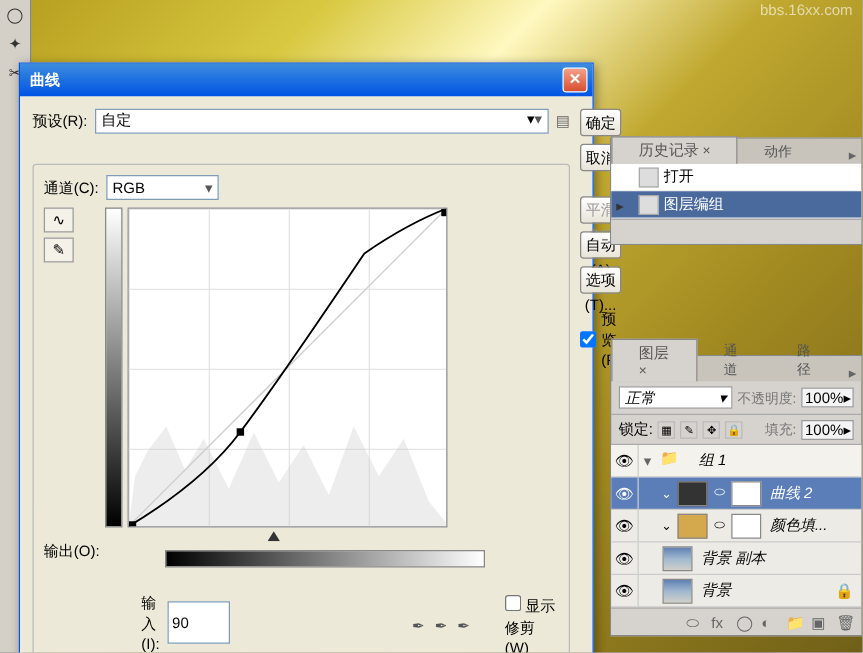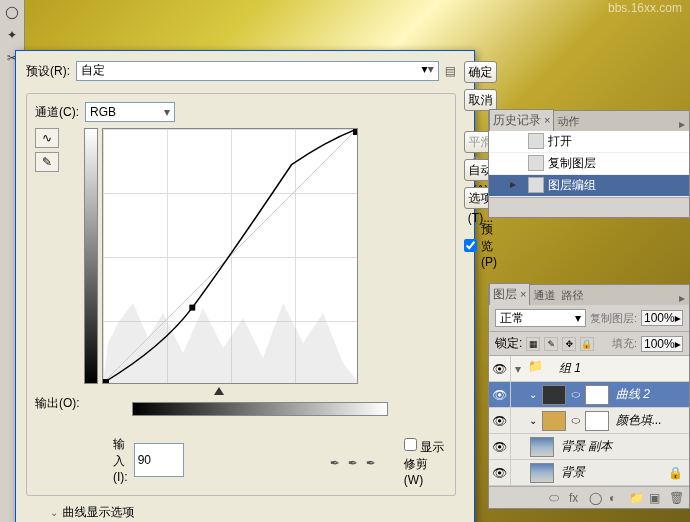--- a/index.html
+++ b/index.html
@@ -115,6 +115,10 @@
 </div>
 
 <div class="curves-dialog">
+  <div class="titlebar">
+    <span class="titlebar-text">曲线</span>
+    <div class="close-btn">✕</div>
+  </div>
   <div class="dialog-body">
     <div class="dialog-left">
       <div class="preset-row">

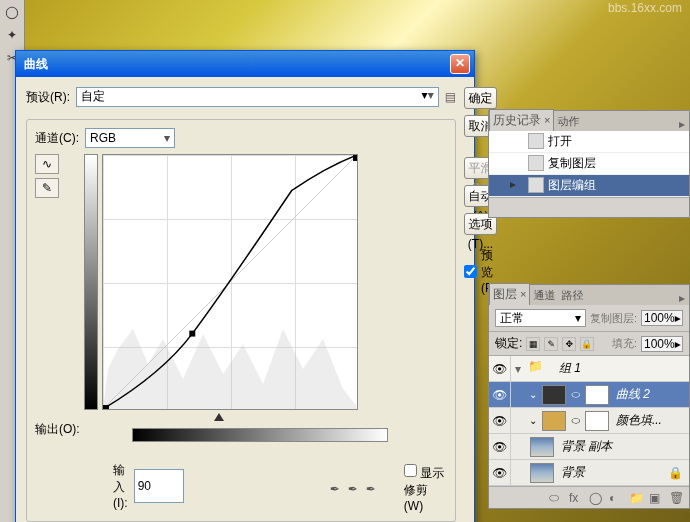--- a/index.html
+++ b/index.html
@@ -22,7 +22,7 @@
 .dialog-left { flex: 1; }
 .dialog-right { width: 74px; display: flex; flex-direction: column; gap: 6px; }
 
-.preset-row { display: flex; align-items: center; gap: 6px; margin-bottom: 12px; }
+.preset-row { display: flex; align-items: center; gap: 6px; margin-bottom: 24px; }
 .preset-row label { white-space: nowrap; }
 .preset-select { flex: 1; height: 20px; border: 1px solid #7f9db9; background: #fff; padding: 0 4px; }
 .preset-select::after { content: "▾"; float: right; }

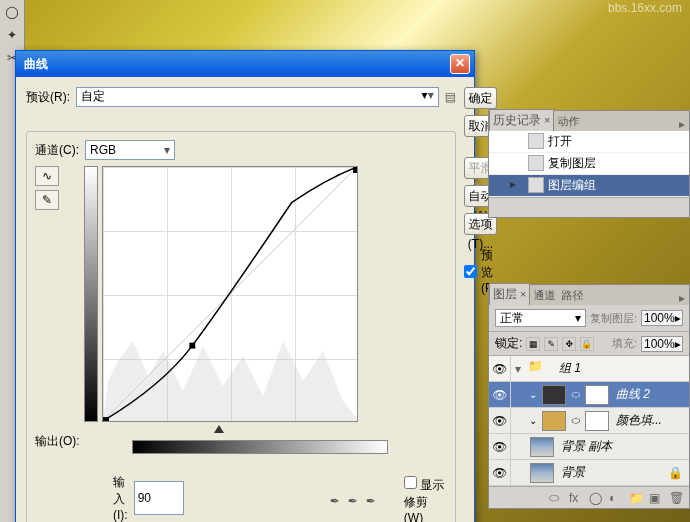--- a/index.html
+++ b/index.html
@@ -63,7 +63,7 @@
 
 .history-panel { position: absolute; right: 0; top: 110px; width: 202px; background: #d6d3ce; border: 1px solid #888; }
 .panel-tabs { display: flex; background: #c8c4bc; height: 20px; align-items: flex-end; }
-.panel-tab { padding: 2px 3px; font-size: 11px; color: #555; }
+.panel-tab { padding: 2px 21px; font-size: 11px; color: #555; }
 .panel-tab.active { background: #d6d3ce; border-top: 1px solid #888; border-left: 1px solid #888; border-right: 1px solid #888; }
 .panel-close { margin-left: auto; padding: 0 4px; color: #666; }
 .history-list { background: #fff; }

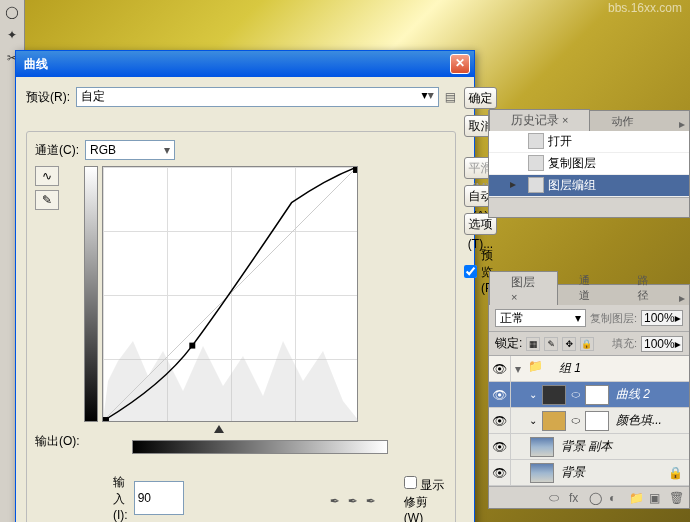--- a/index.html
+++ b/index.html
@@ -67,7 +67,7 @@
 .panel-tab.active { background: #d6d3ce; border-top: 1px solid #888; border-left: 1px solid #888; border-right: 1px solid #888; }
 .panel-close { margin-left: auto; padding: 0 4px; color: #666; }
 .history-list { background: #fff; }
-.history-item { display: flex; align-items: flex-start; padding: 2px 21px; gap: 4px; border-bottom: 1px solid #eee; height: 22px; }
+.history-item { display: flex; align-items: flex-end; padding: 2px 4px; gap: 4px; border-bottom: 1px solid #eee; height: 22px; }
 .history-item.active { background: #4a6a9e; color: #fff; }
 .history-icon { width: 16px; height: 16px; background: #ddd; border: 1px solid #aaa; flex-shrink: 0; }
 .history-check-col { width: 14px; }

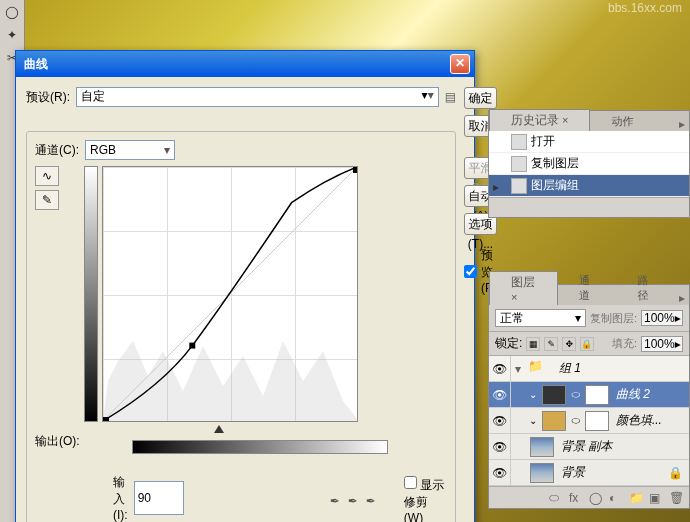--- a/index.html
+++ b/index.html
@@ -217,11 +217,6 @@
         <span class="history-icon"></span>
         <span>打开</span>
       </div>
-    <div class="history-item">
-        <span class="history-check-col"></span>
-        <span class="history-icon"></span>
-        <span>复制图层</span>
-      </div>
     <div class="history-item active">
         <span class="history-check-col history-arrow">▸</span>
         <span class="history-icon"></span>

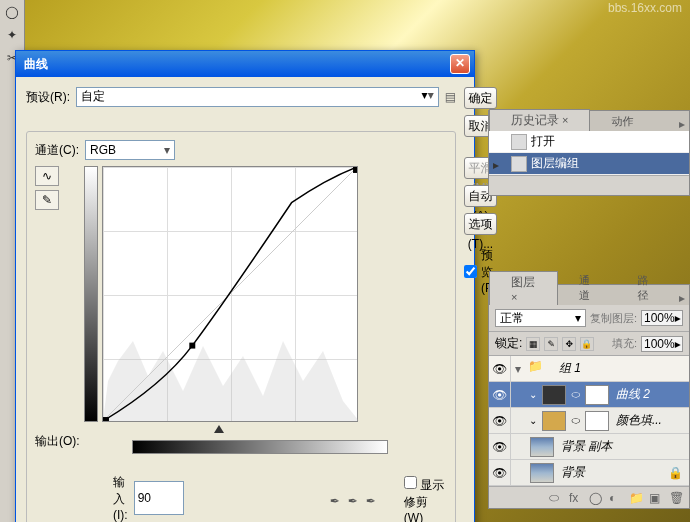--- a/index.html
+++ b/index.html
@@ -77,7 +77,7 @@
 
 .layers-panel { position: absolute; right: 0; top: 284px; width: 202px; background: #d6d3ce; border: 1px solid #888; }
 .layers-controls { display: flex; align-items: center; padding: 4px 6px; gap: 4px; border-bottom: 1px solid #aaa; }
-.blend-select { flex: 1; height: 18px; border: 1px solid #999; background: #fff; padding: 0 4px; display: flex; align-items: center; justify-content: space-between; }
+.blend-select { flex: 1; height: 18px; border: 1px solid #999; background: #fff; padding: 0 4px; display: flex; align-items: center; justify-content: space-between; font-style: italic; }
 .opacity-label { font-size: 11px; color: #777; }
 .opacity-val { width: 42px; height: 16px; border: 1px solid #999; background: #f4f4f4; font-size: 11px; padding: 0 2px; display: flex; align-items: center; justify-content: space-between; }
 .lock-row { display: flex; align-items: center; padding: 3px 6px; gap: 4px; border-bottom: 1px solid #aaa; font-size: 11px; }

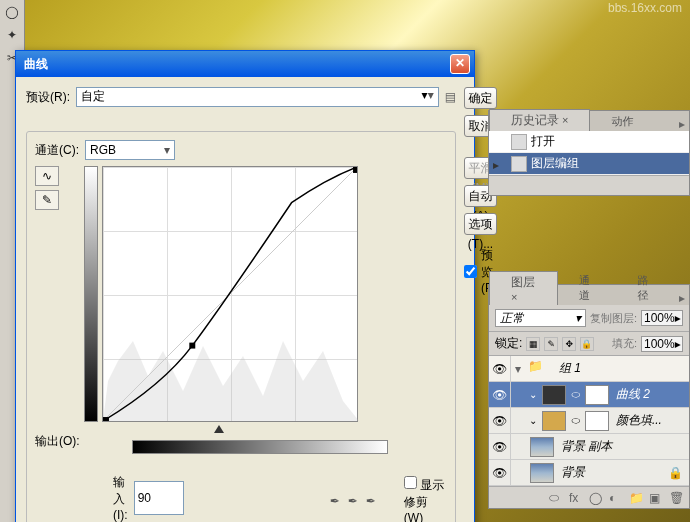--- a/index.html
+++ b/index.html
@@ -238,7 +238,7 @@
         <span>正常</span>
         <span>▾</span>
       </div>
-    <span class="opacity-label">复制图层:</span>
+    <span class="opacity-label">不透明度:</span>
     <div class="opacity-val">
         <span>100%</span>
         <span>▸</span>

